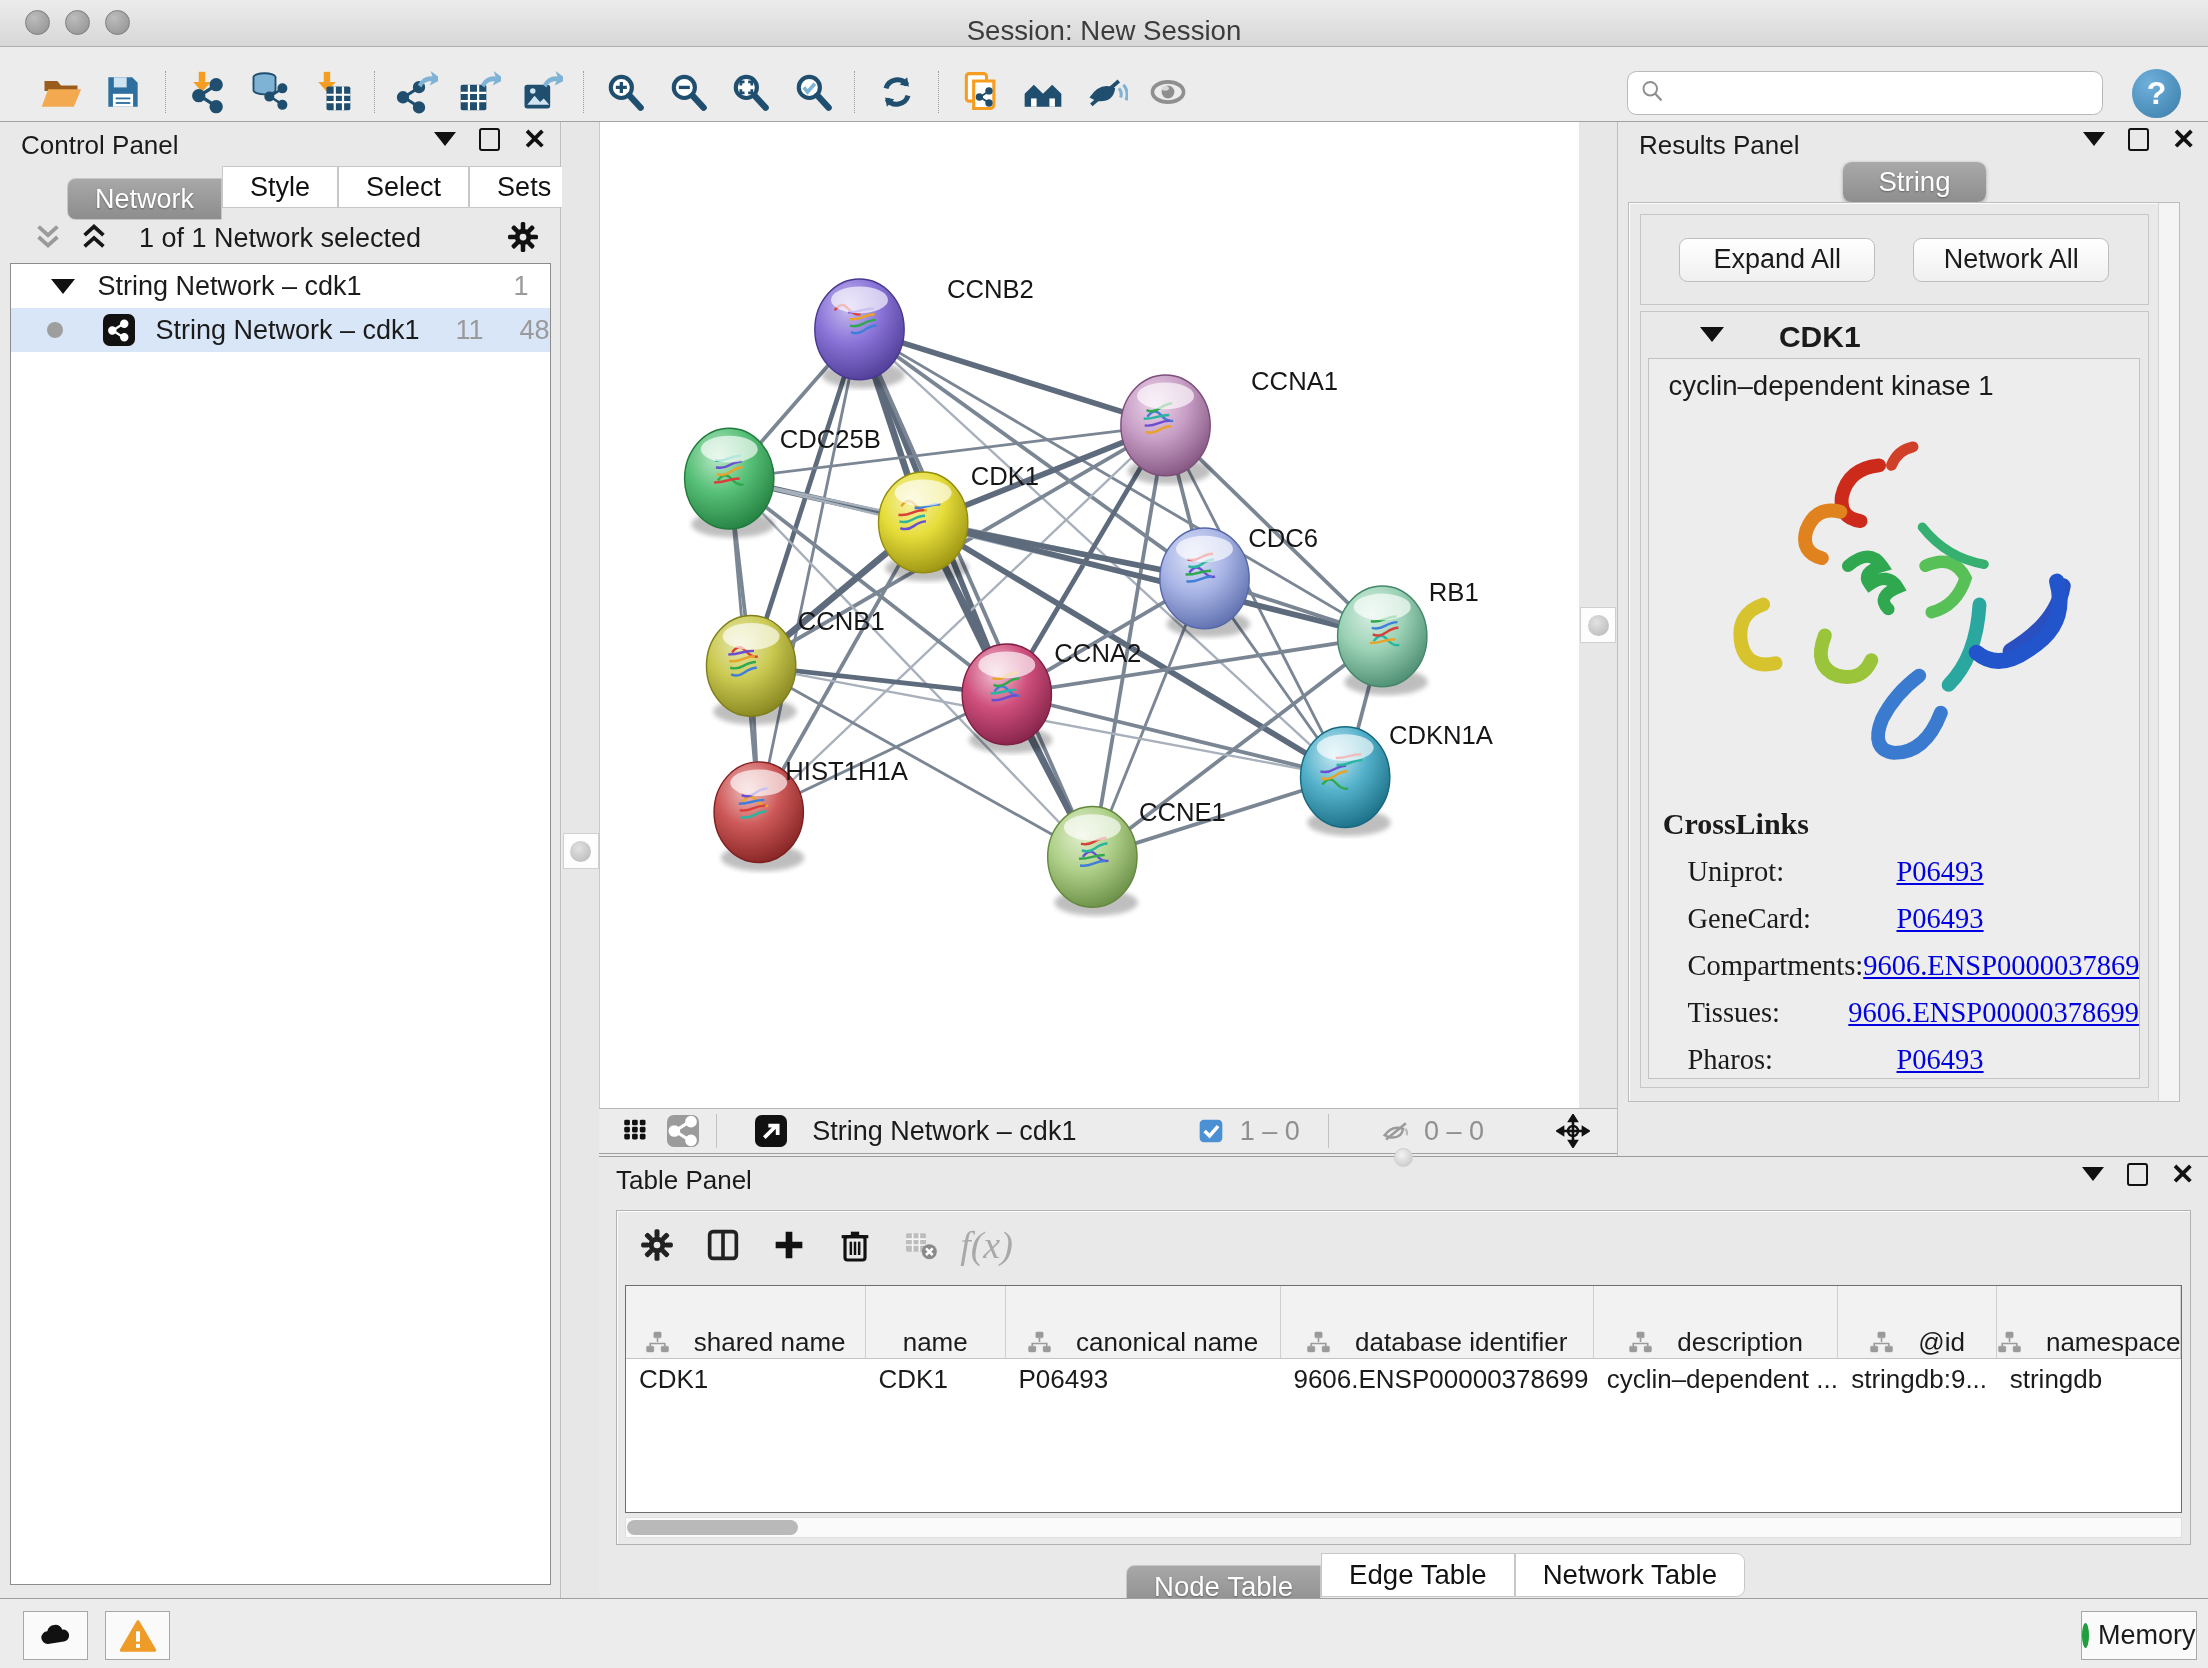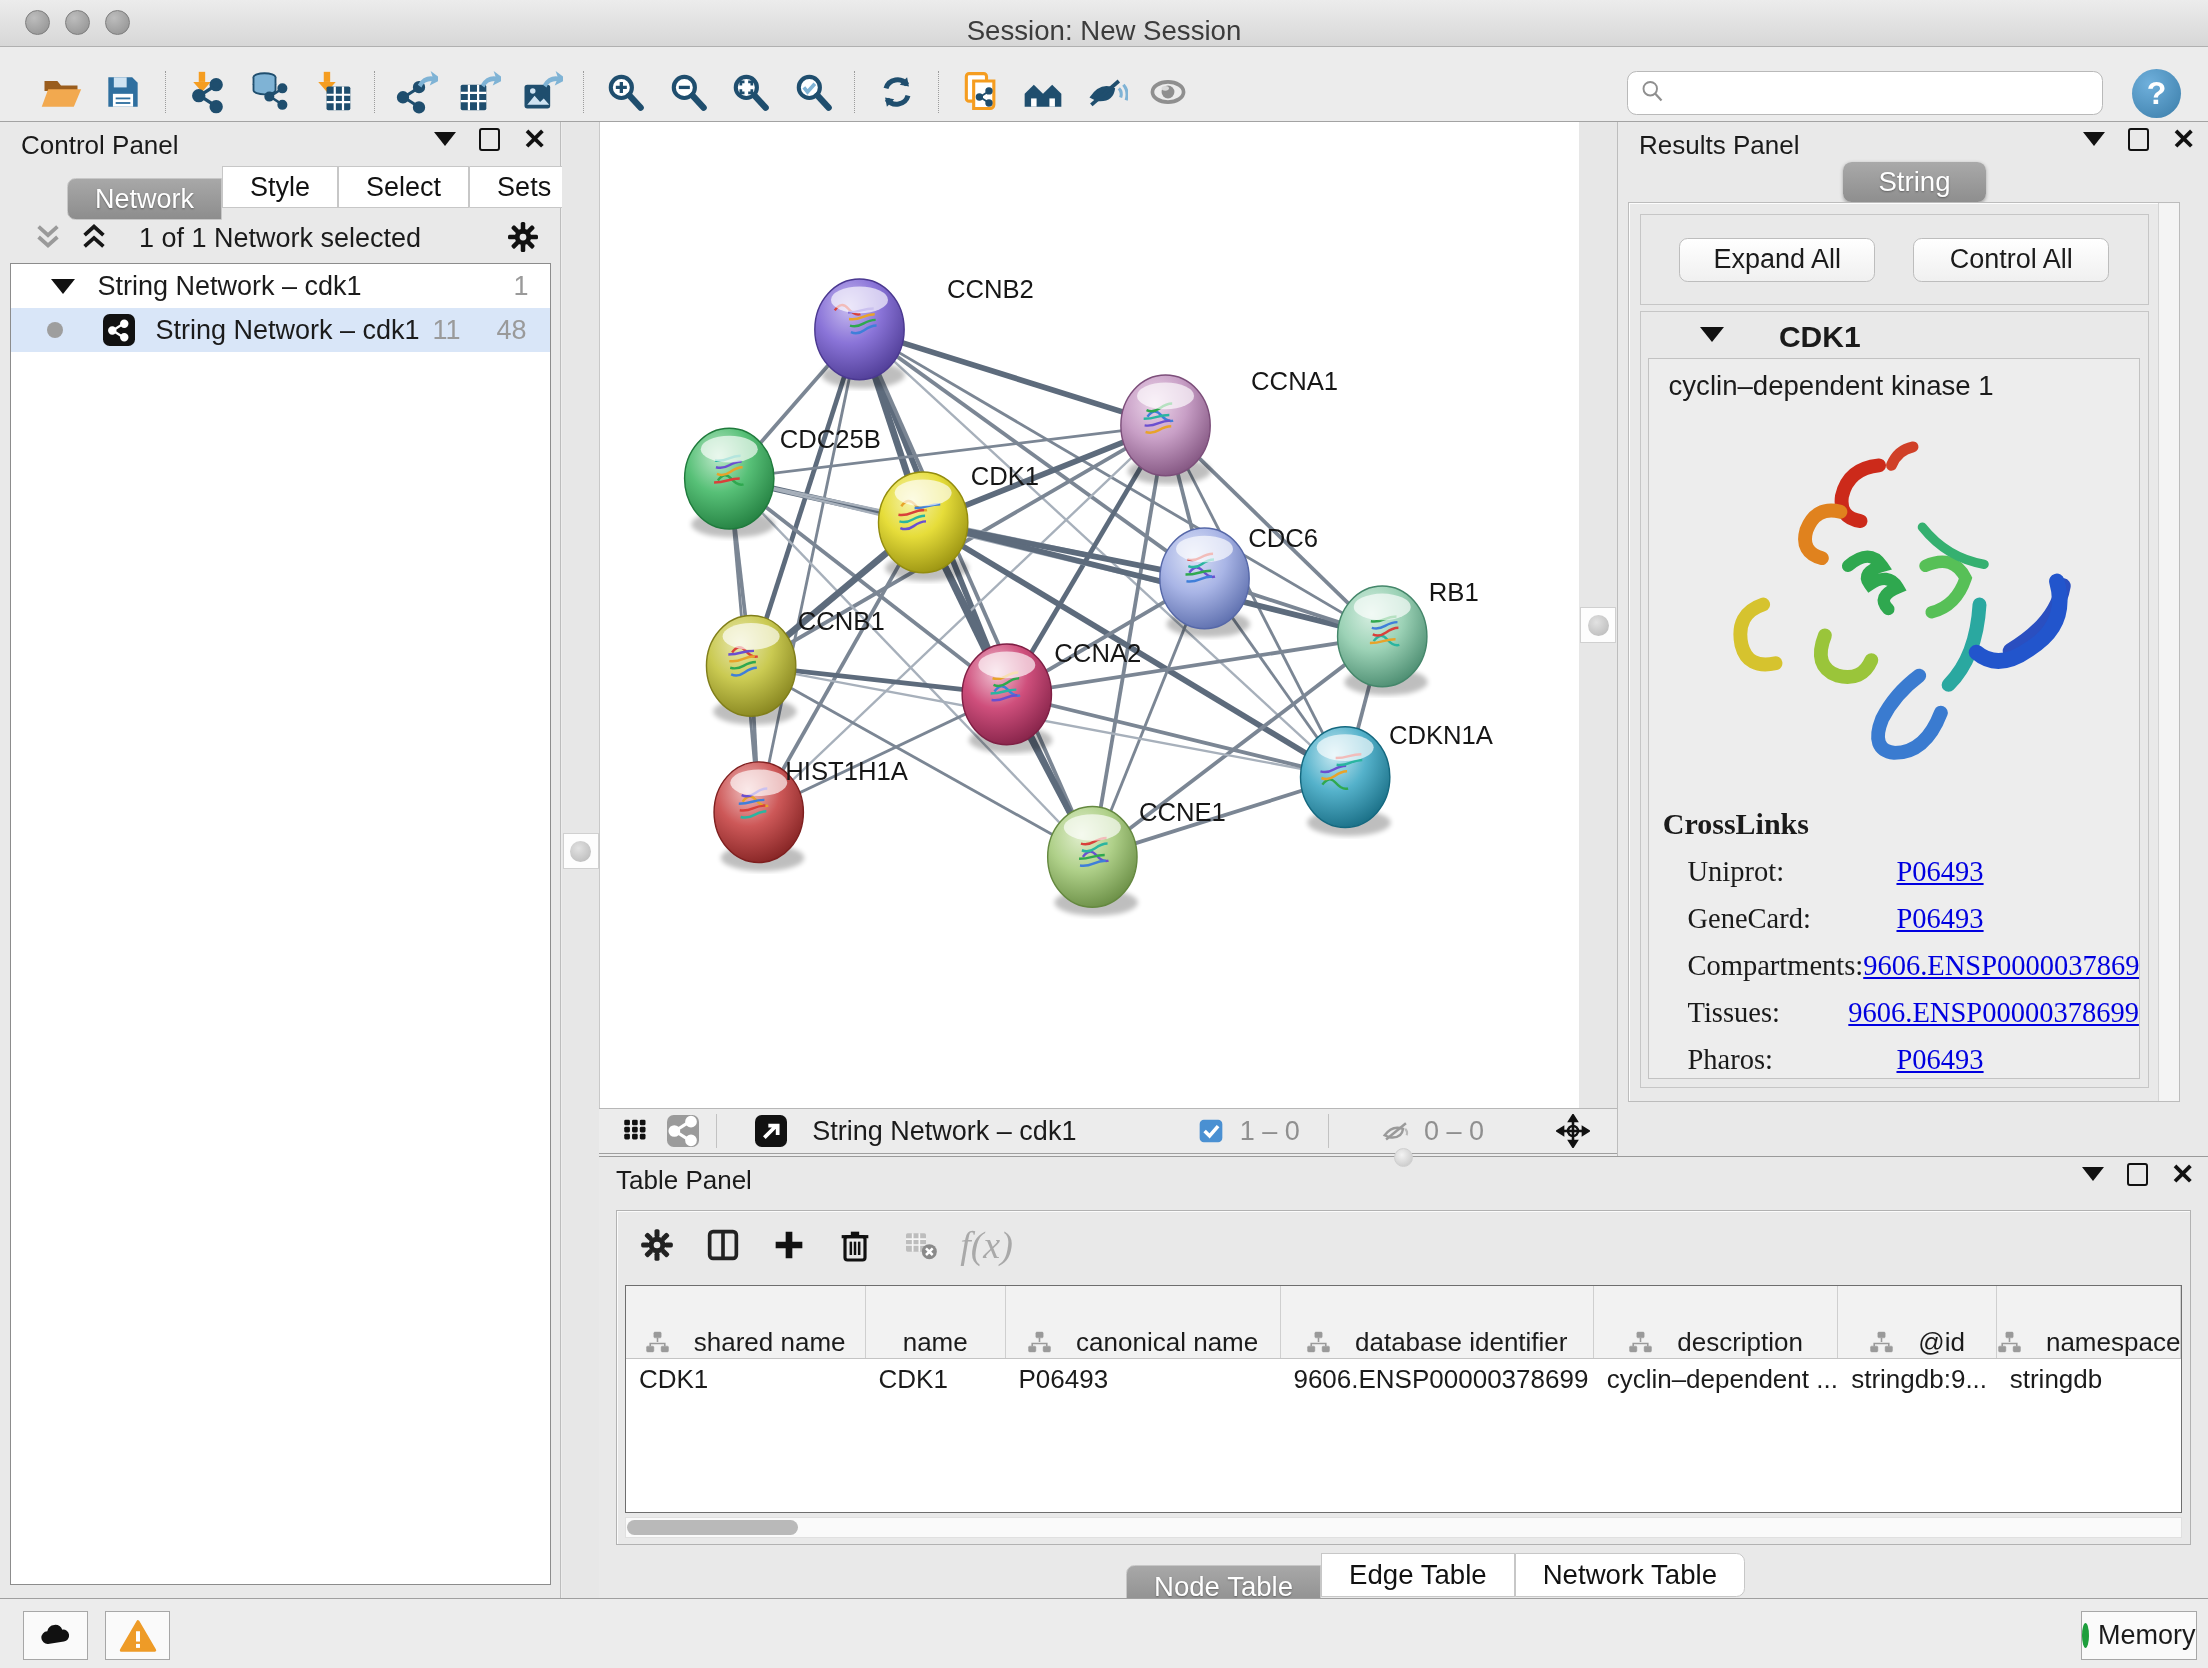--- a/index.html
+++ b/index.html
@@ -823,7 +823,7 @@
       <div class="rp-scroll"></div>
       <div class="rp-btnrow">
         <div class="rp-btn">Expand All</div>
-        <div class="rp-btn">Control All</div>
+        <div class="rp-btn">Network All</div>
       </div>
       <div class="rp-gene-box">
         <div class="rp-gene-head">

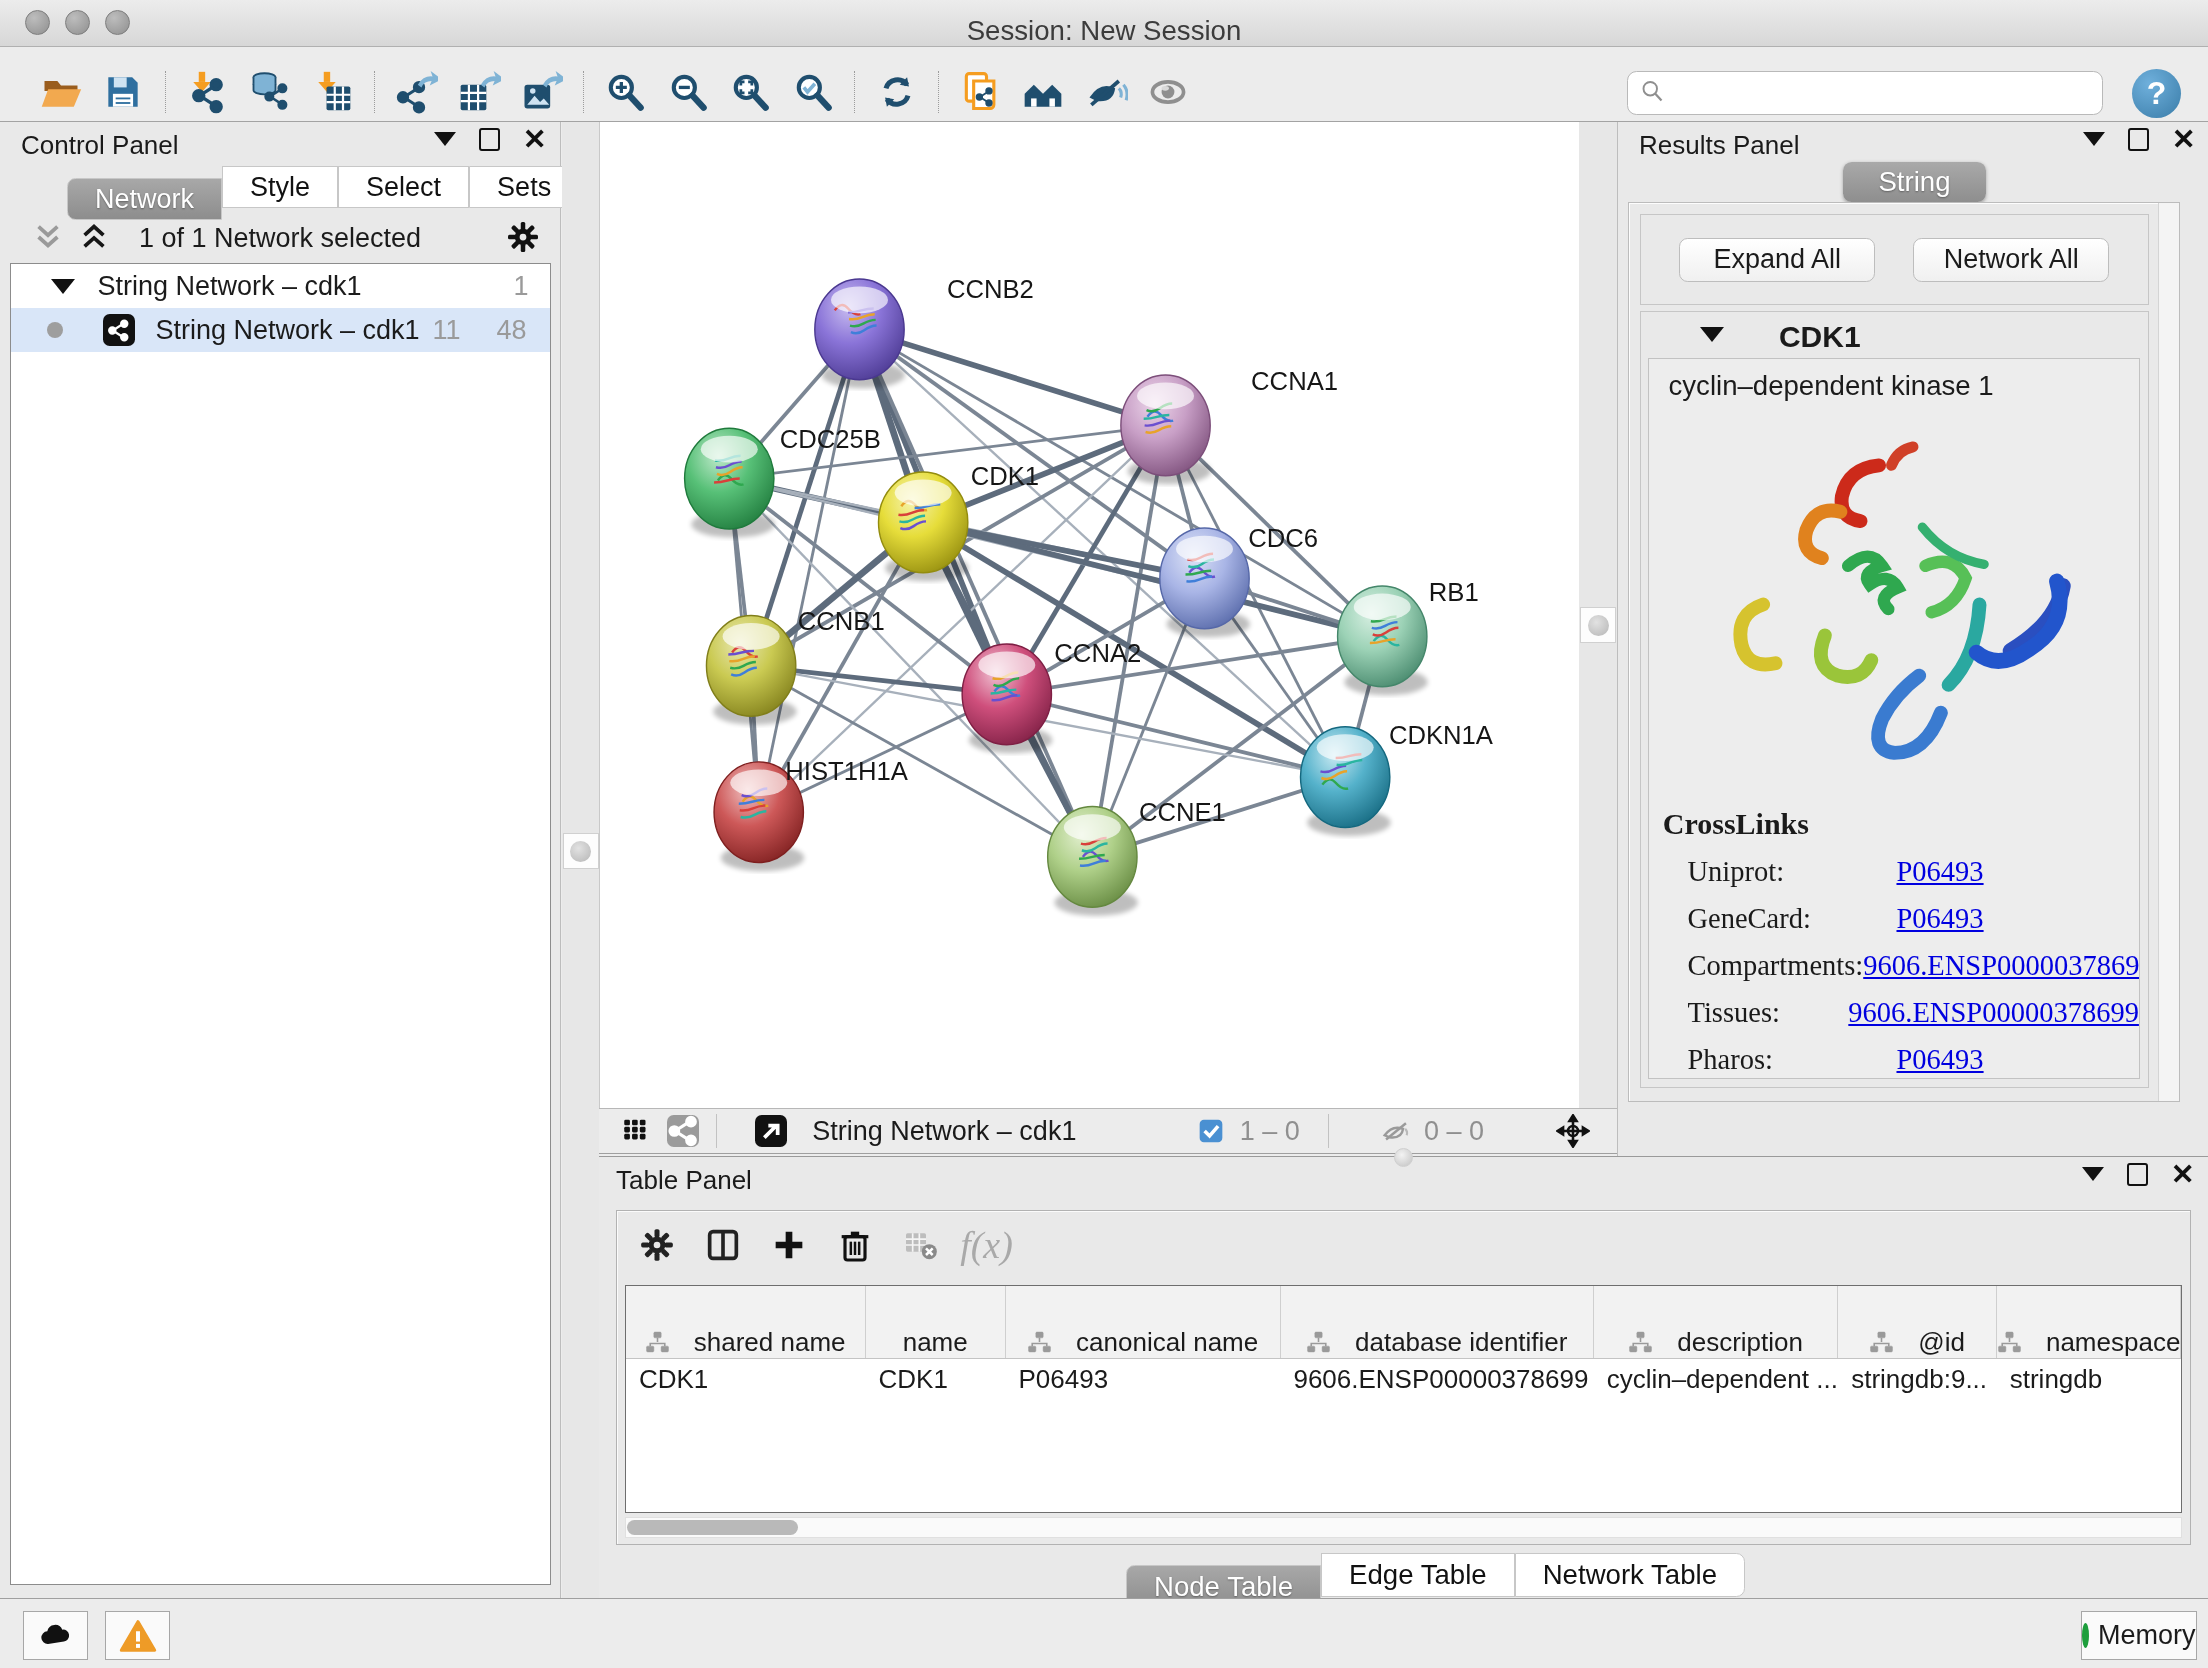--- a/index.html
+++ b/index.html
@@ -422,7 +422,7 @@
         </span>
         <span style="margin-left:21px">String Network – cdk1</span>
         <span class="count" style="margin-left:auto">11</span>
-        <span class="count" style="margin-left:36px;margin-right:23px">48</span>
+        <span class="count" style="margin-left:36px;">48</span>
       </div>
     </div>
   </div>

